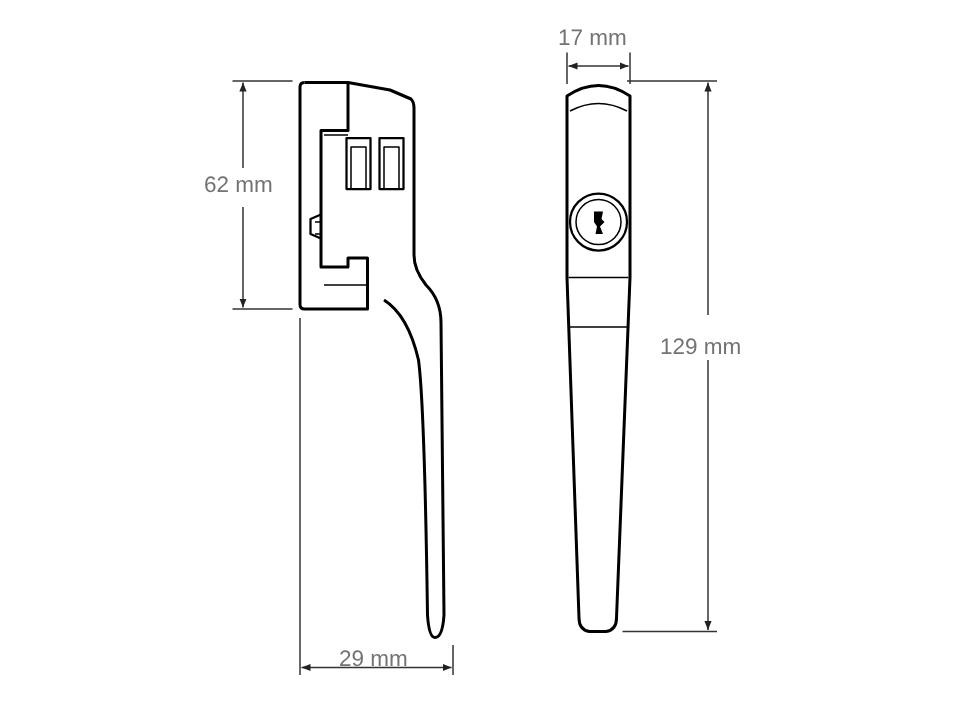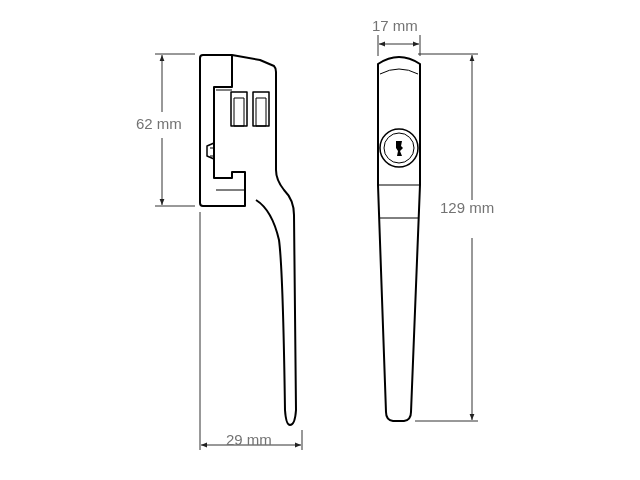--- a/index.html
+++ b/index.html
@@ -88,6 +88,6 @@
 <div class="dim-label" style="left:136px; top:116px;">62 mm</div>
 <div class="dim-label" style="left:226px; top:432px; background:transparent;">29 mm</div>
 <div class="dim-label" style="left:372px; top:18px;">17 mm</div>
-<div class="dim-label" style="left:440px; top:200px;text-align:right;">129 mm</div>
+<div class="dim-label" style="left:440px; top:224px;text-align:right;">129 mm</div>
 
 </body></html>

